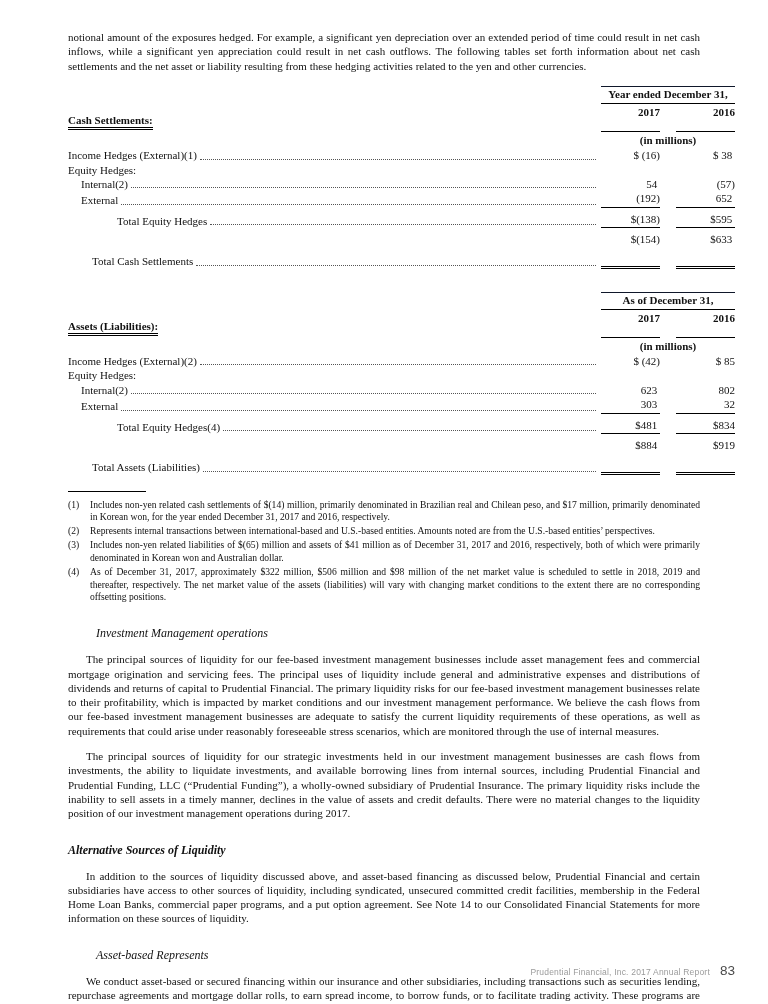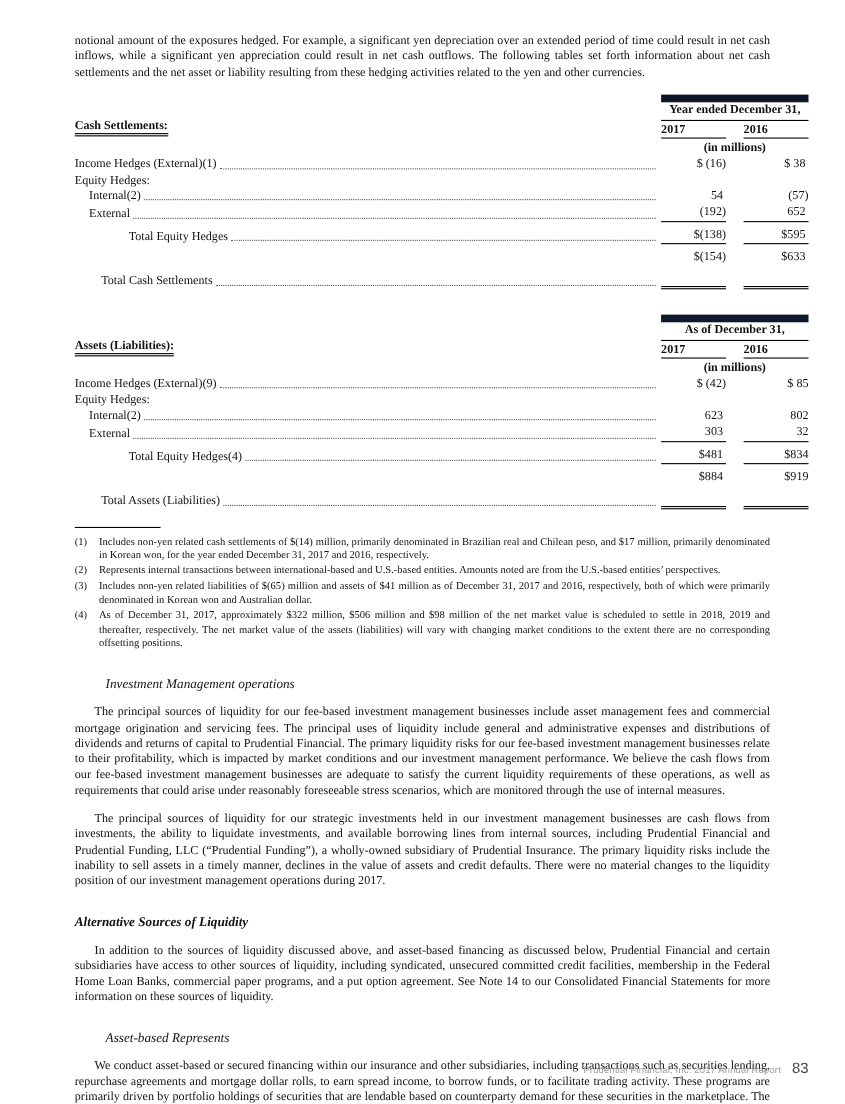--- a/index.html
+++ b/index.html
@@ -23,7 +23,7 @@
   .ft-right { width:134px; }
   .ft-period {
     font-weight:bold; text-align:center; white-space:nowrap;
-    border-top:7px solid #0f172a; border-bottom:1px solid #000;
+    border-top:1px solid #0f172a; border-bottom:1px solid #000;
     padding:1px 0 2px 0; line-height:1.2;
   }
   .ft-years { display:flex; gap:16px; margin-top:2px; }

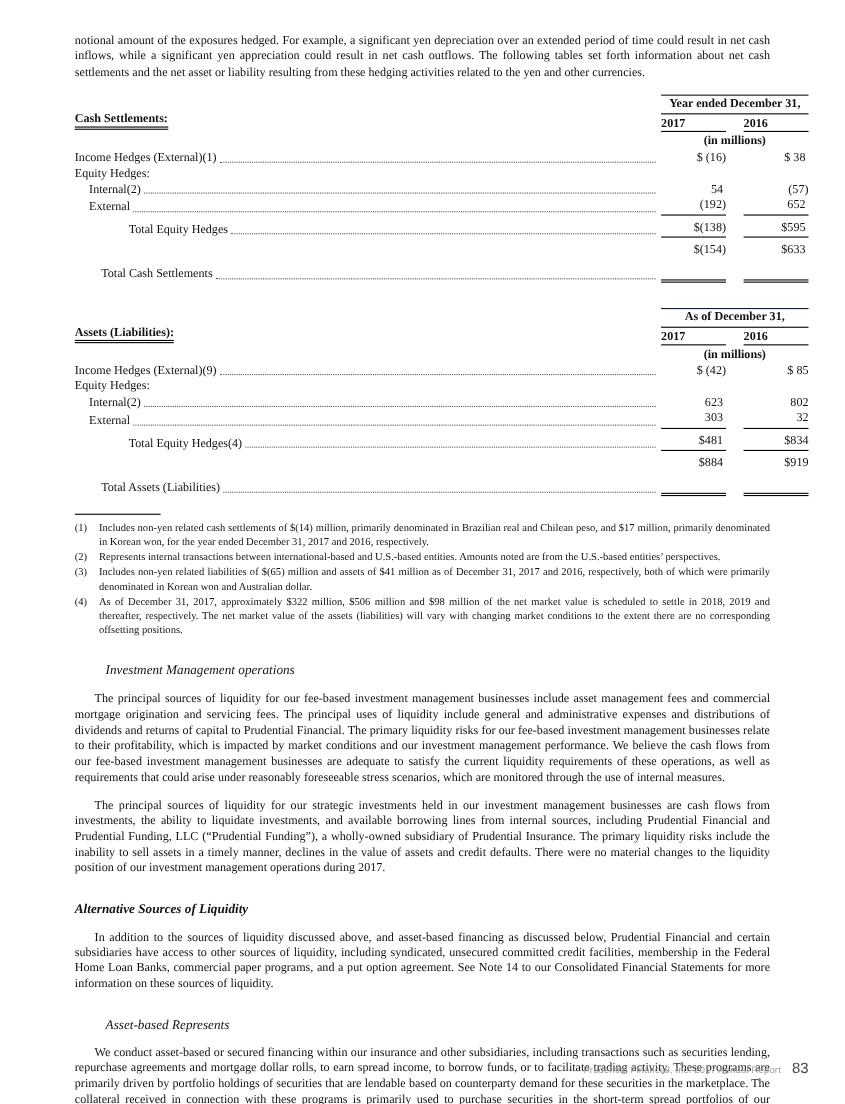--- a/index.html
+++ b/index.html
@@ -27,7 +27,7 @@
     padding:1px 0 2px 0; line-height:1.2;
   }
   .ft-years { display:flex; gap:16px; margin-top:2px; }
-  .ft-year { flex:1; text-align:left; font-weight:bold; border-bottom:1px solid #000; padding-bottom:1px; }
+  .ft-year { flex:1; text-align:right; font-weight:bold; border-bottom:1px solid #000; padding-bottom:13px; }
   .ft-units { text-align:center; font-weight:bold; margin-top:2px; line-height:1.2; }
 
   .ft-rows { margin-top:2px; }

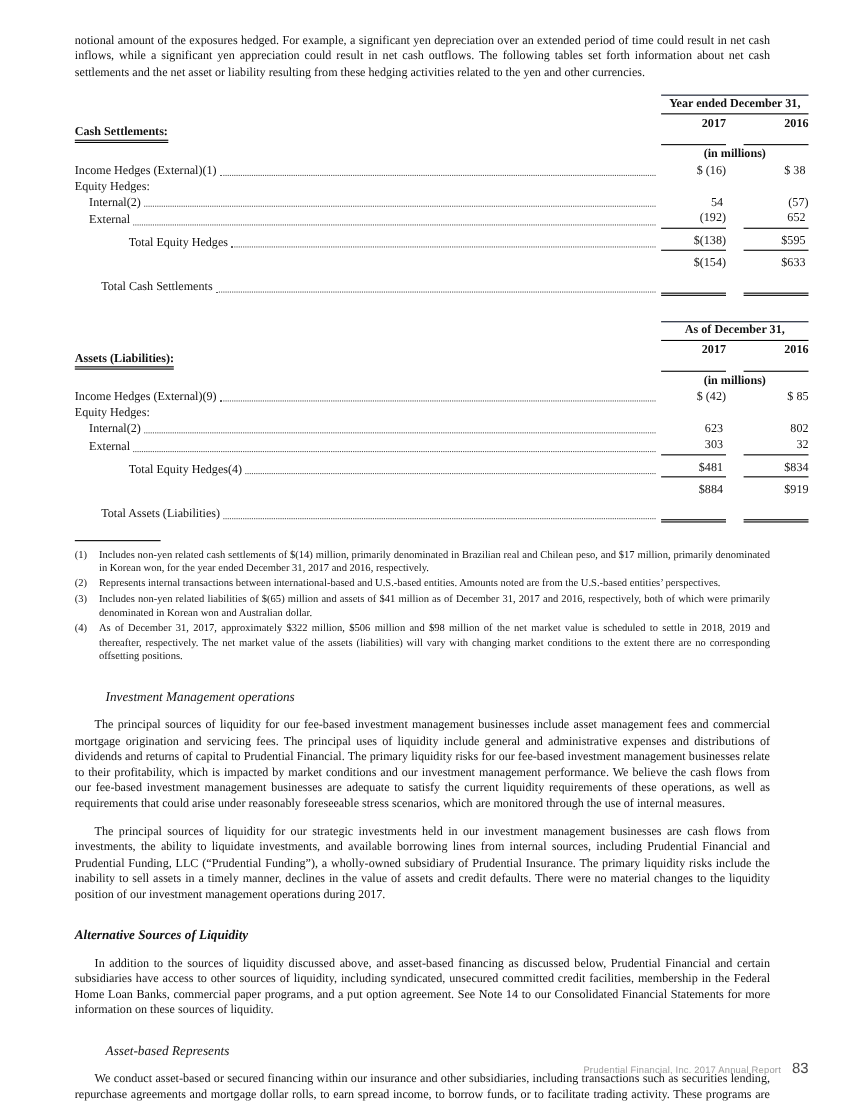--- a/index.html
+++ b/index.html
@@ -140,7 +140,7 @@
     </div>
     <div class="ft-rows">
       <div class="ft-row">
-        <span class="lbl">Income Hedges (External)(9)</span>
+        <span class="lbl">Income Hedges (External)(2)</span>
           <span class="dots"></span>
           <span class="val">$ (42)</span>
           <span class="val">$ 85</span>

